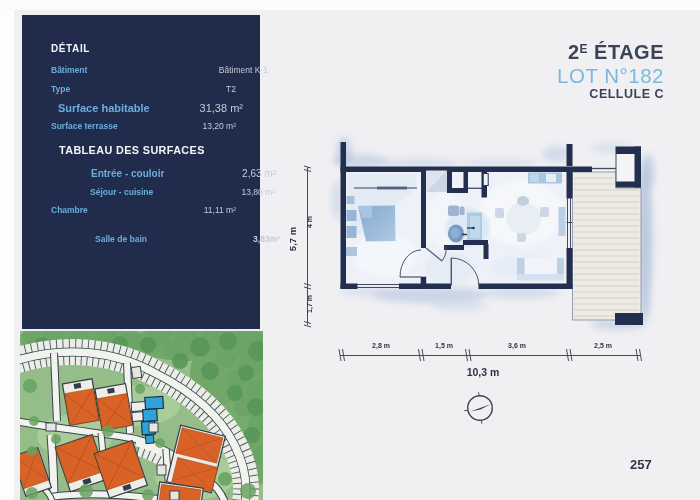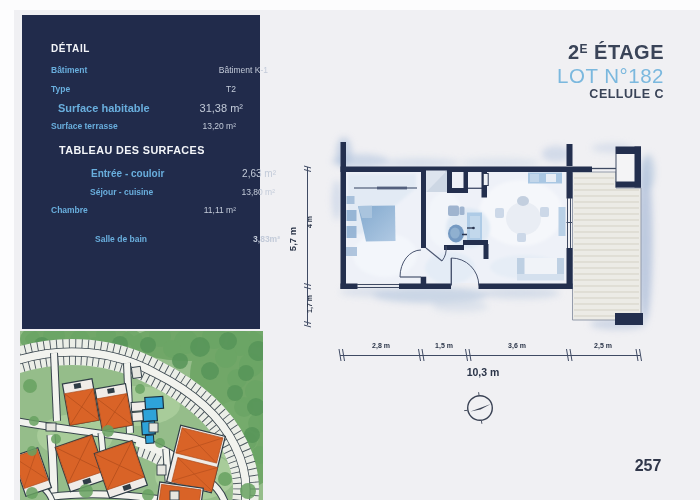--- a/index.html
+++ b/index.html
@@ -43,7 +43,7 @@
 
 <div class="abs" style="left:364px;top:87px;width:300px;text-align:right;font-size:12.5px;font-weight:bold;color:#3a4458;letter-spacing:0.5px;">CELLULE C</div>
 
-<div class="abs" style="left:630px;top:457px;width:36px;text-align:center;font-size:16px;font-weight:bold;color:#30374a;">257</div>
+<div class="abs" style="left:630px;top:457px;width:36px;text-align:left;font-size:13px;font-weight:bold;color:#30374a;">257</div>
 
 <svg class="abs" style="left:20px;top:331px;" width="243" height="171" viewBox="0 0 243 171">
 

